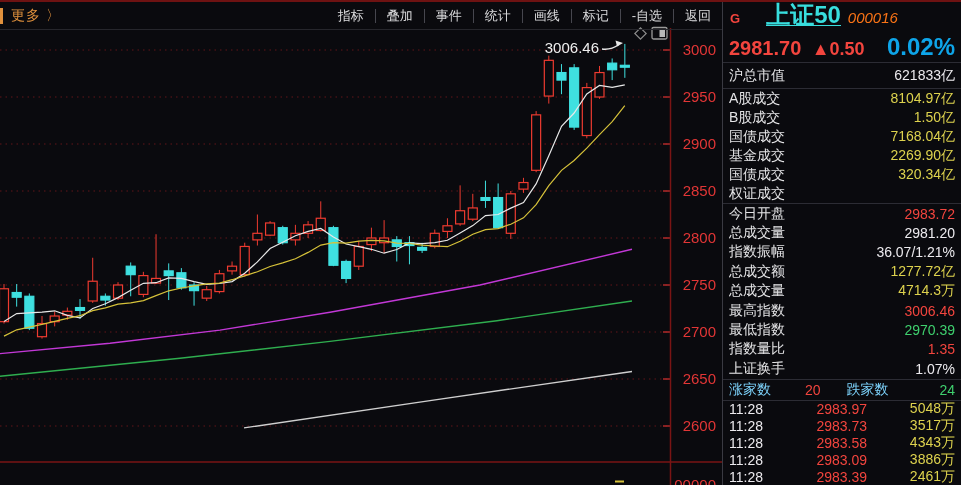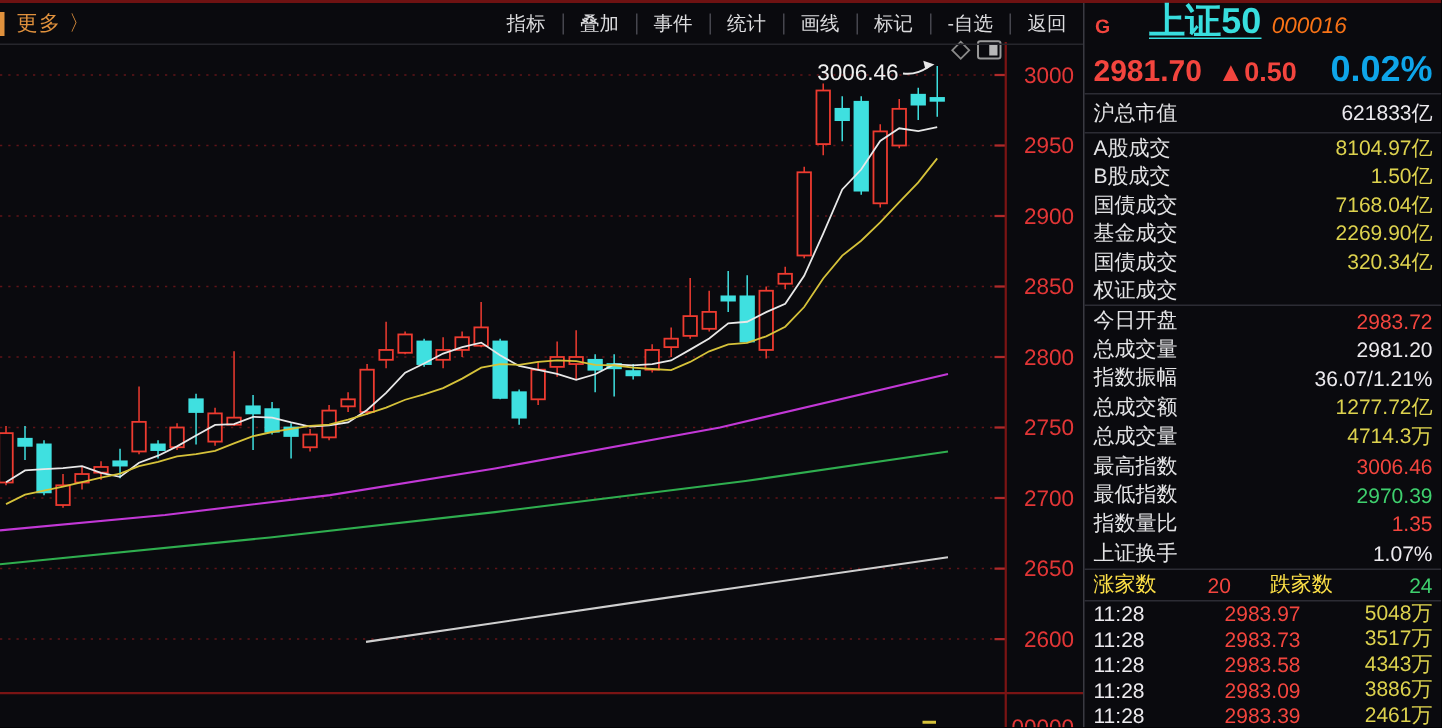--- a/index.html
+++ b/index.html
@@ -37,7 +37,7 @@
   .stat-value{font-size:14px;}
   .sec3 .stat-row{height:19.4px;}
   .advdec{display:flex;align-items:center;height:20px;font-size:14px;}
-  .advdec .lbl{color:#fde047;}
+  .advdec .lbl{color:#7dd3fc;}
   .advdec .up{color:#f3453e;margin-left:34px;}
   .advdec .dn-lbl{margin-left:26px;}
   .advdec .dn{color:#3fd06e;margin-left:auto;}

